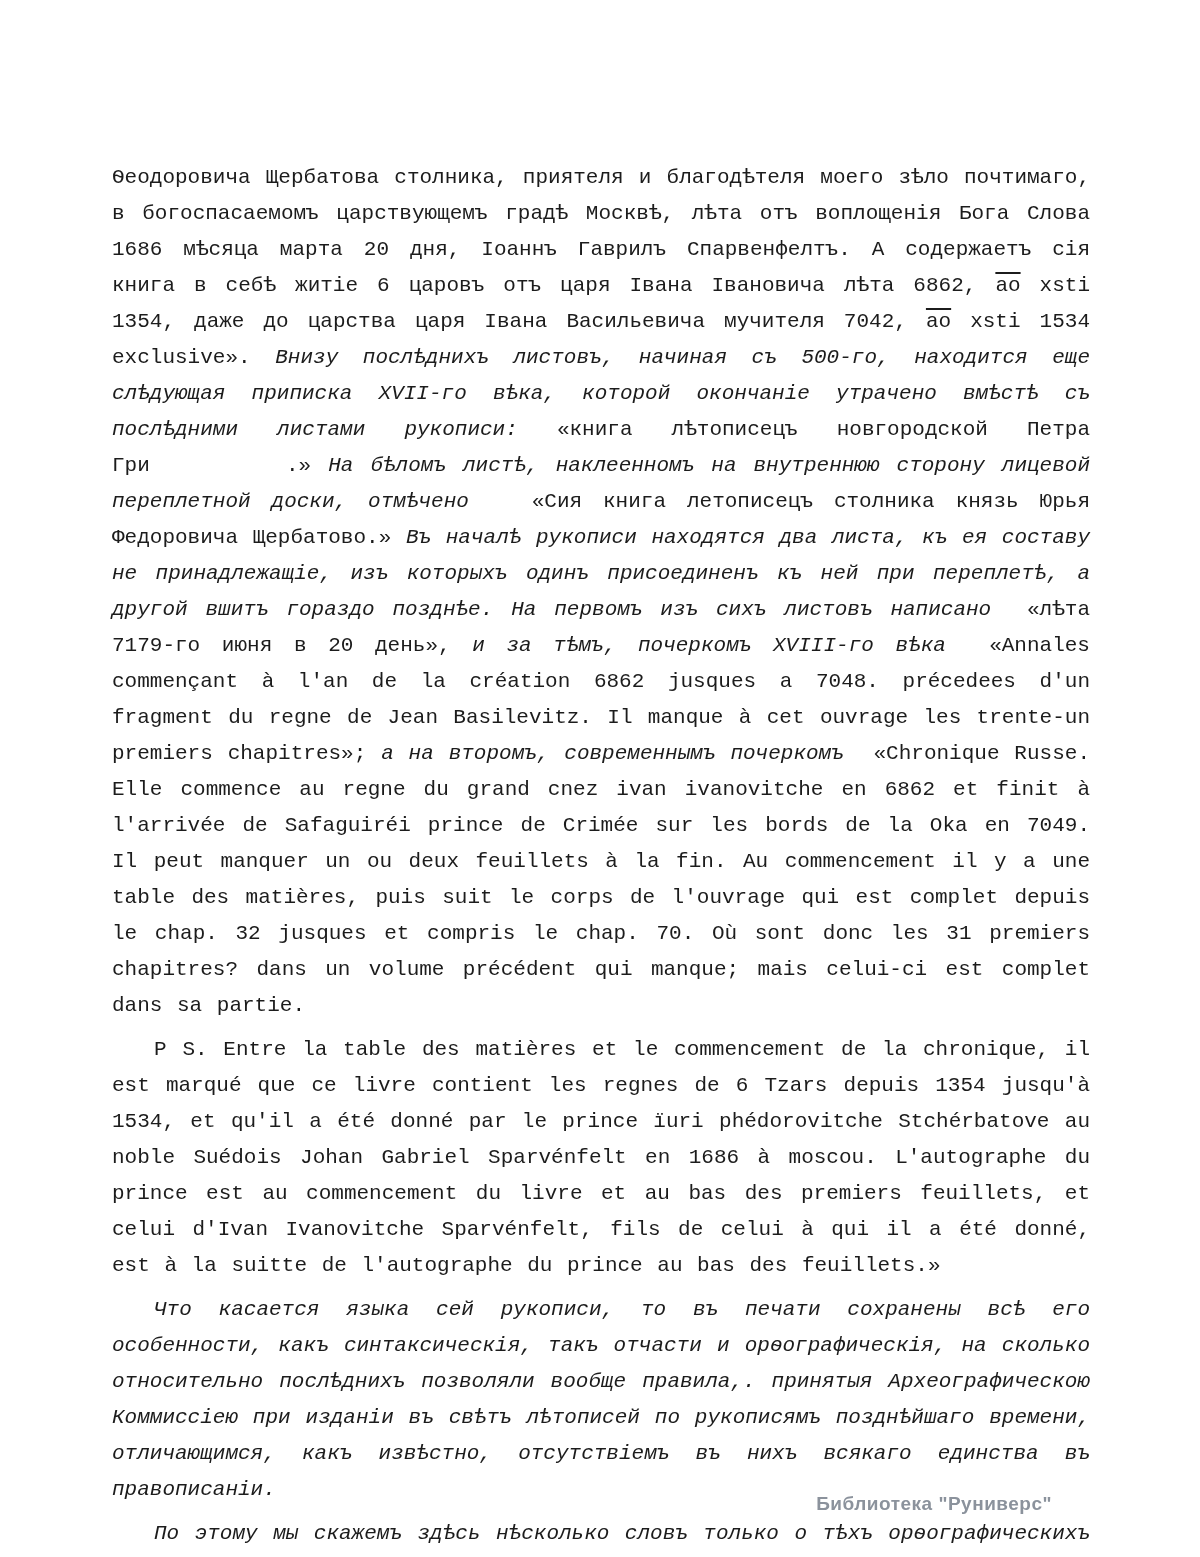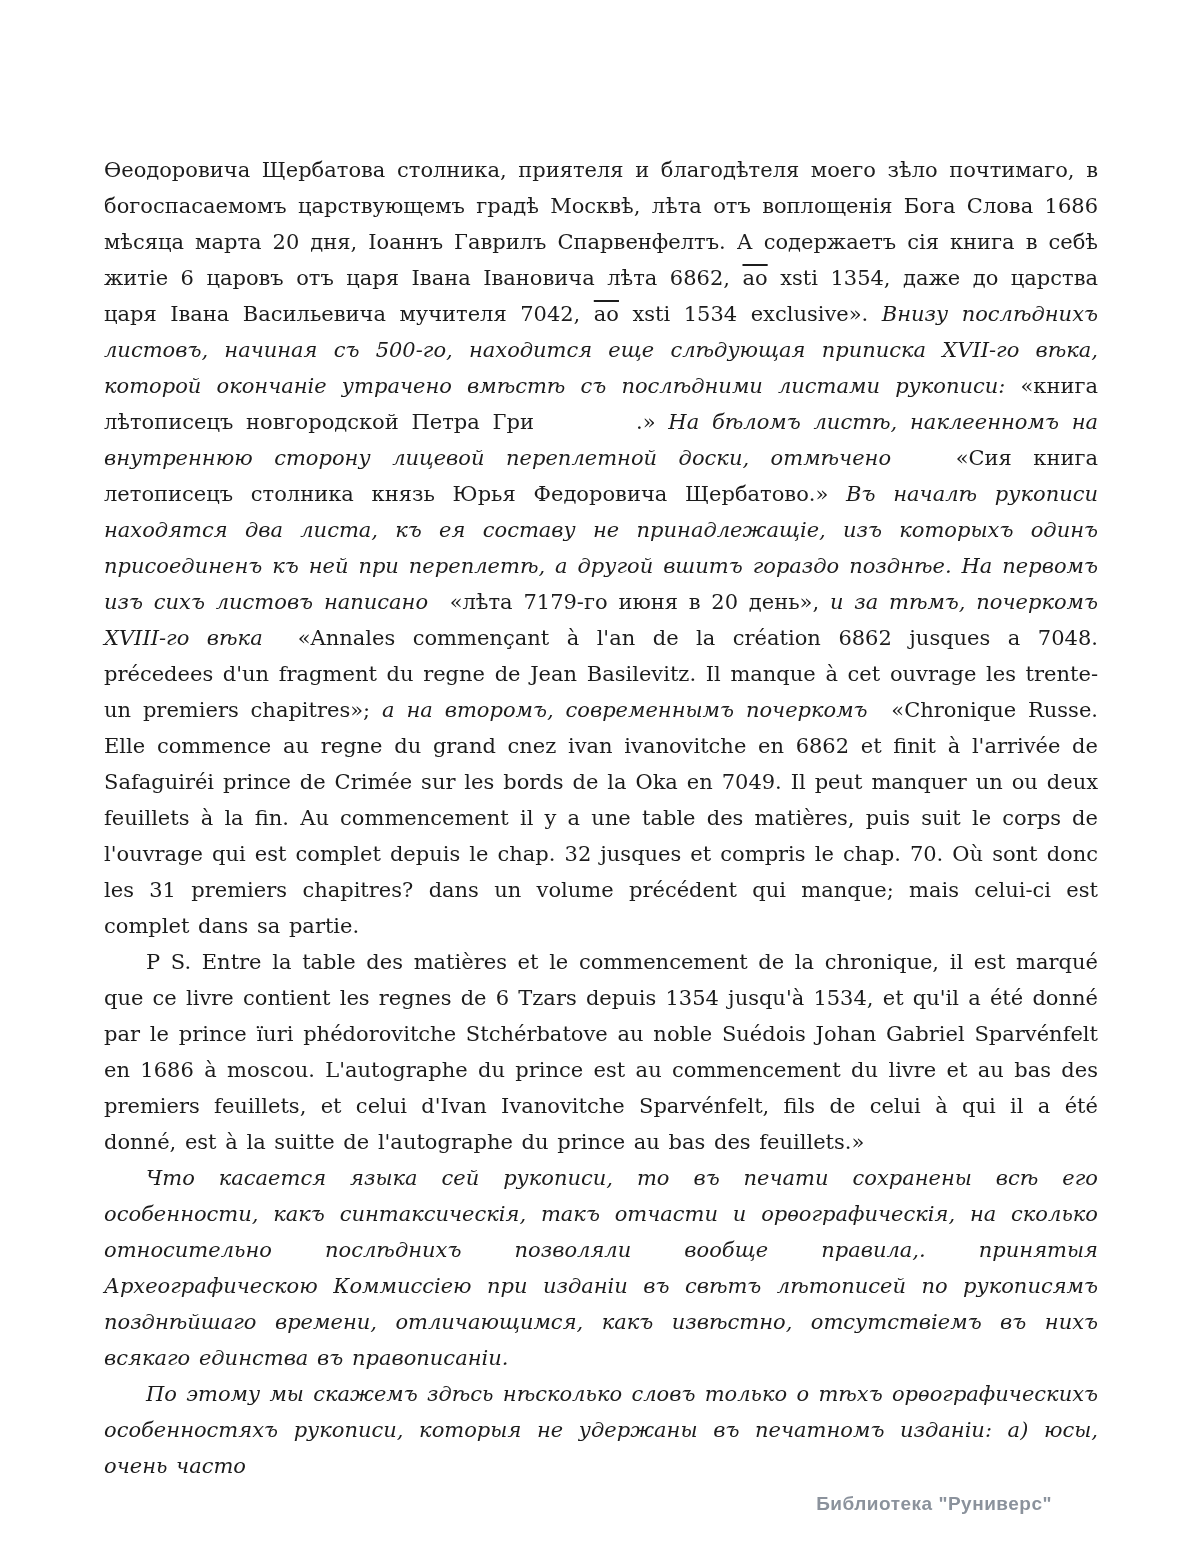--- a/index.html
+++ b/index.html
@@ -28,11 +28,12 @@
     font-weight: normal;
   }
   .text-block p.para {
-    margin: 0;
+    margin: 8px;
     font-size: 21px;
     line-height: 36px;
     text-align: justify;
     word-spacing: 2px;
+    font-family: Liberation Mono, monospace;
   }
   .text-block p.para.indent {
     text-indent: 42px;

